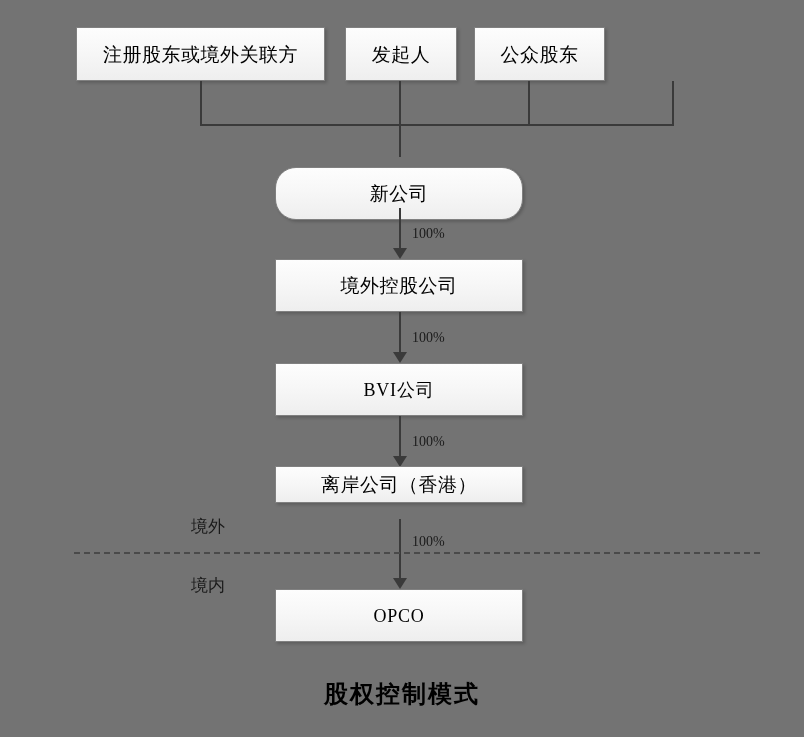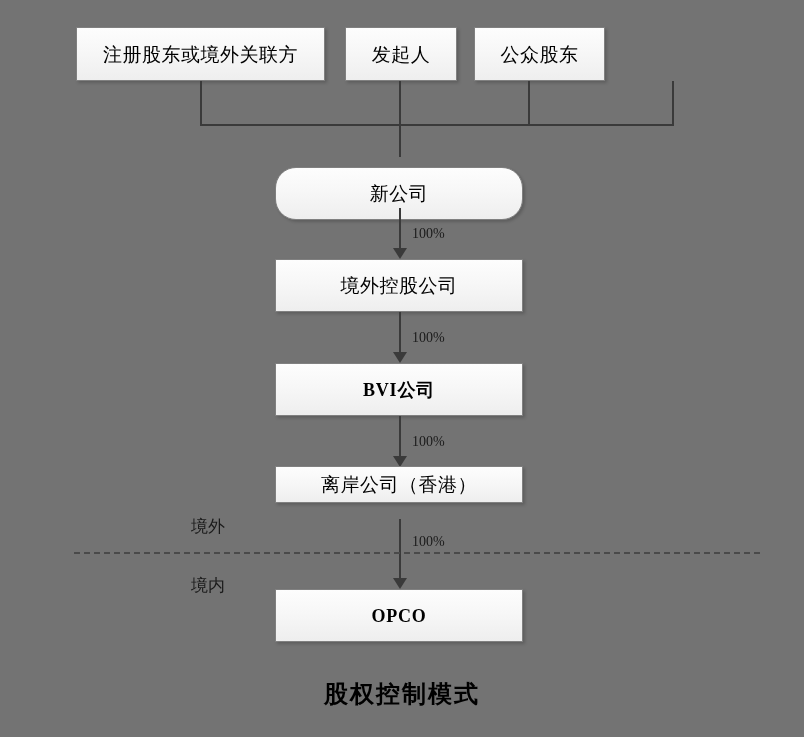--- a/index.html
+++ b/index.html
@@ -39,7 +39,7 @@
   }
   .node.latin .label {
     font-size: 18px;
-    font-weight: bold;
+    font-weight: normal;
     letter-spacing: 0.8px;
   }
 

